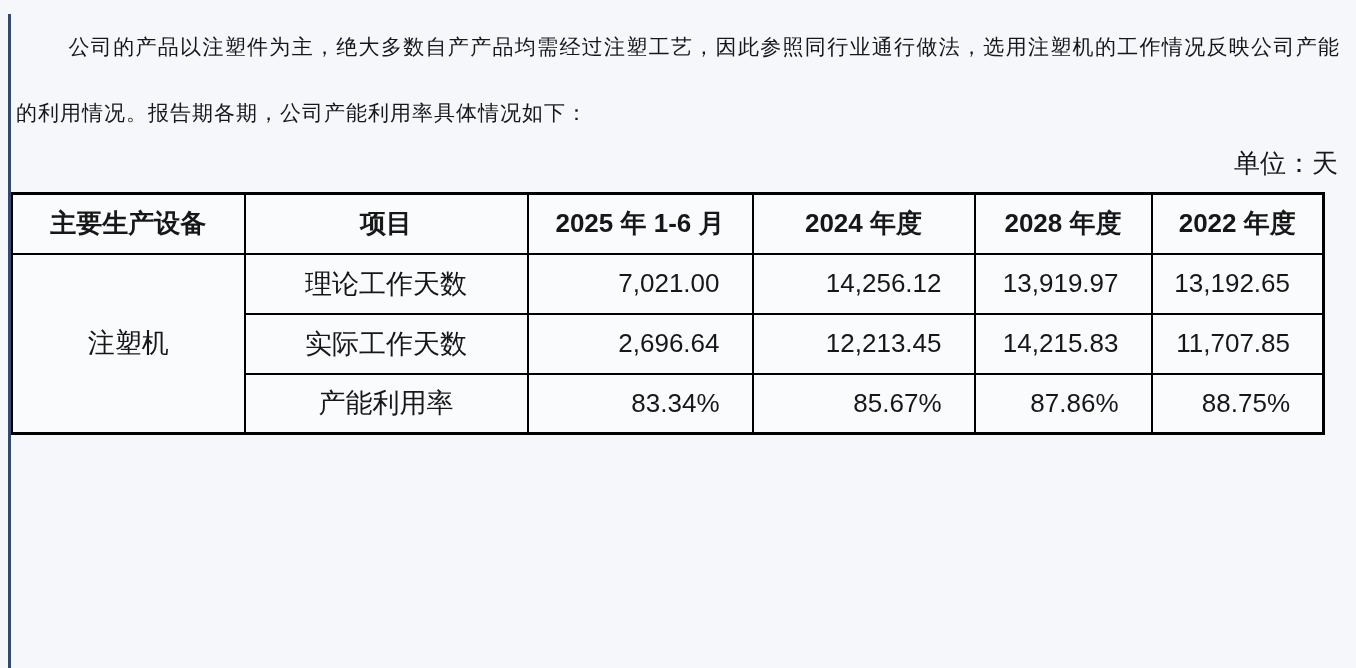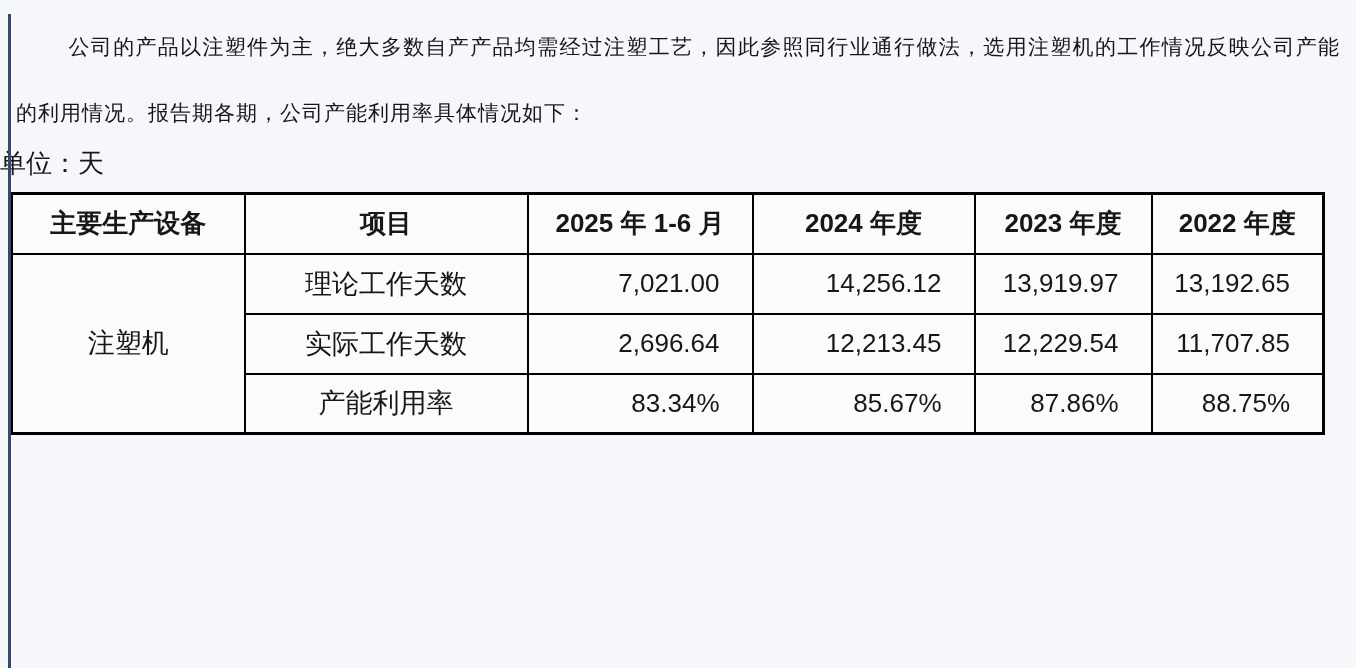--- a/index.html
+++ b/index.html
@@ -25,6 +25,7 @@
   }
   .unit-label {
     margin: 2px 18px 12px 0;
+    text-align: right;
     font-size: 26px;
     line-height: 32px;
   }

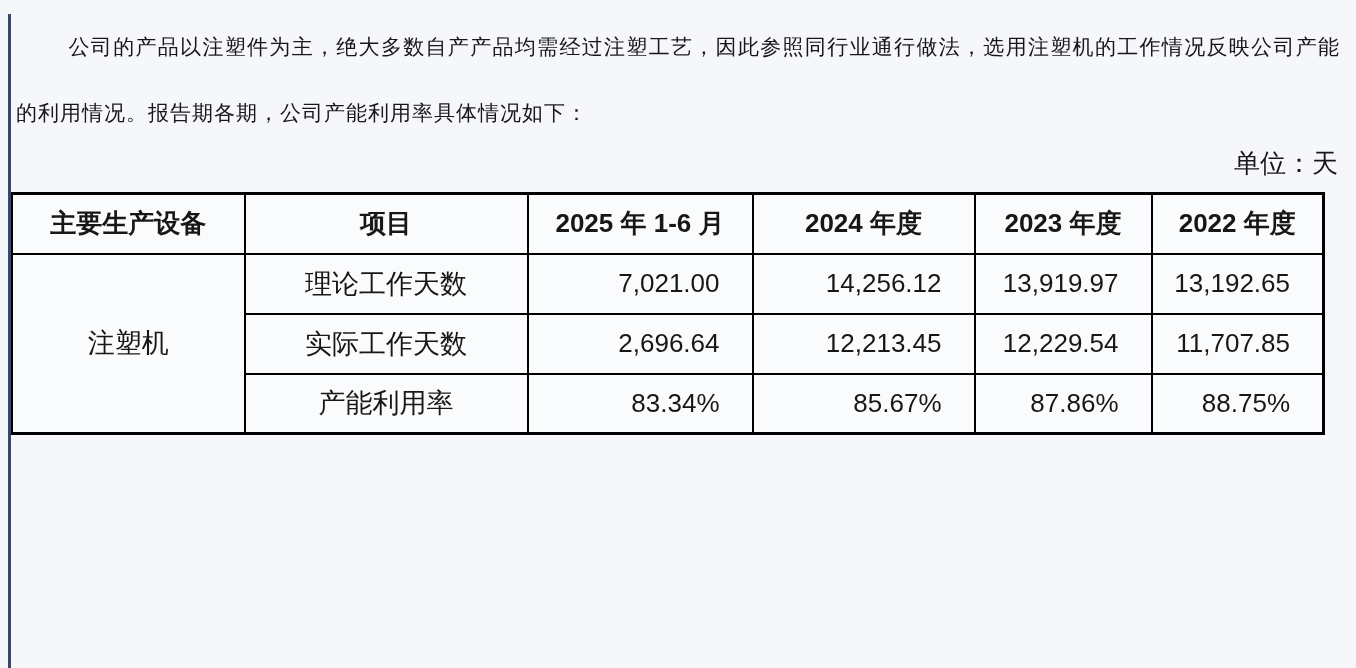--- a/index.html
+++ b/index.html
@@ -99,7 +99,7 @@
         <th>项目</th>
         <th>2025 年 1-6 月</th>
         <th>2024 年度</th>
-        <th>2023 年度</th>
+        <th>2028 年度</th>
         <th>2022 年度</th>
       </tr>
     </thead>

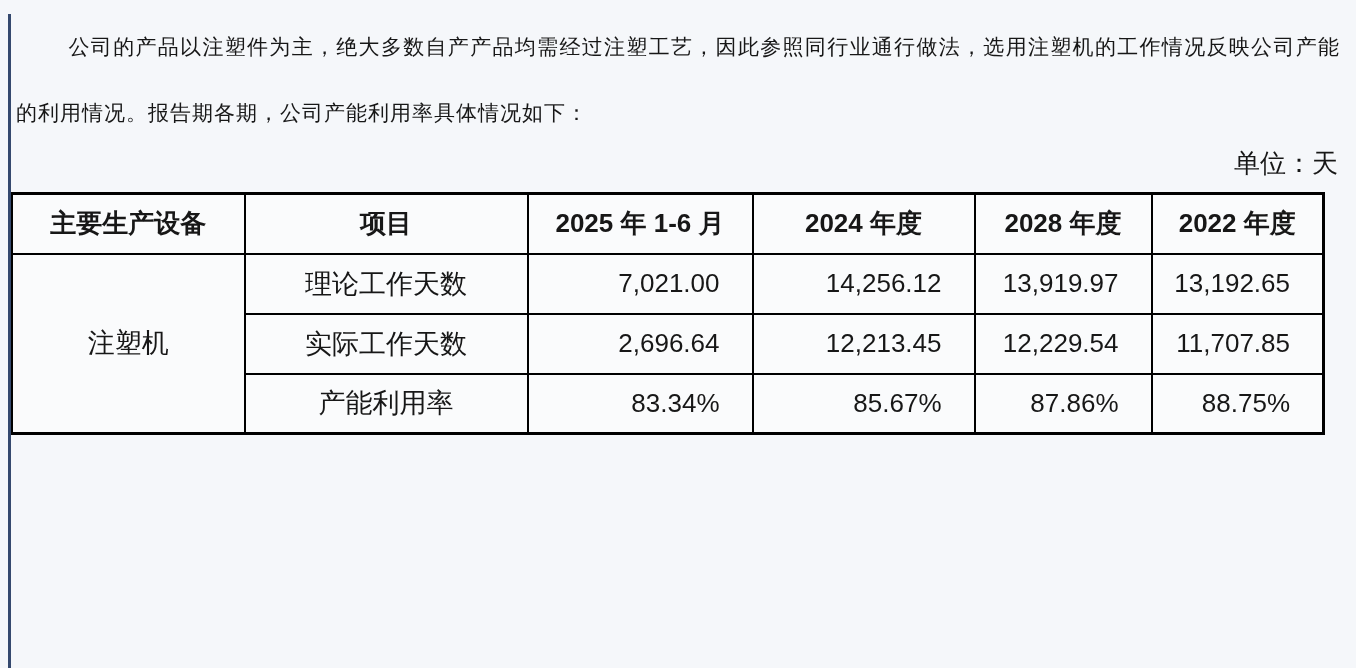--- a/index.html
+++ b/index.html
@@ -116,7 +116,7 @@
         <td class="item-cell">实际工作天数</td>
         <td class="num-cell">2,696.64</td>
         <td class="num-cell">12,213.45</td>
-        <td class="num-cell">12,229.54</td>
+        <td class="num-cell">14,215.83</td>
         <td class="num-cell">11,707.85</td>
       </tr>
       <tr>

